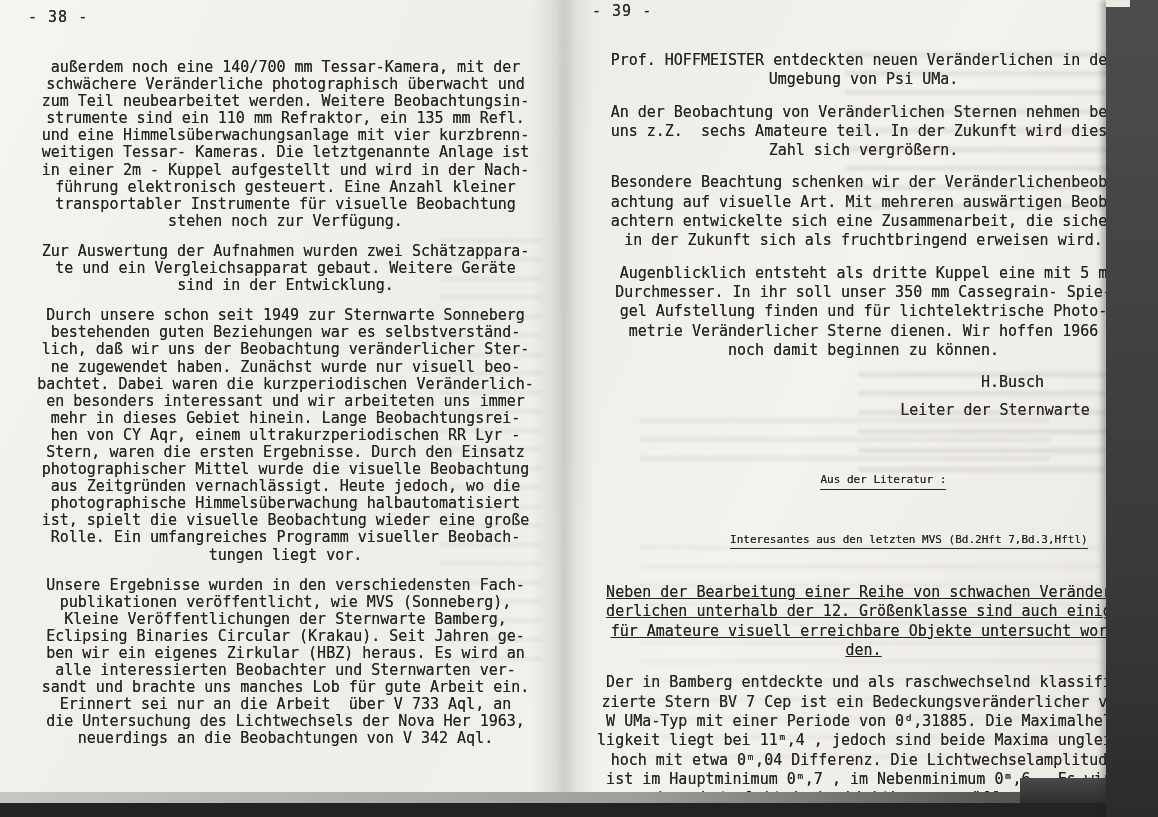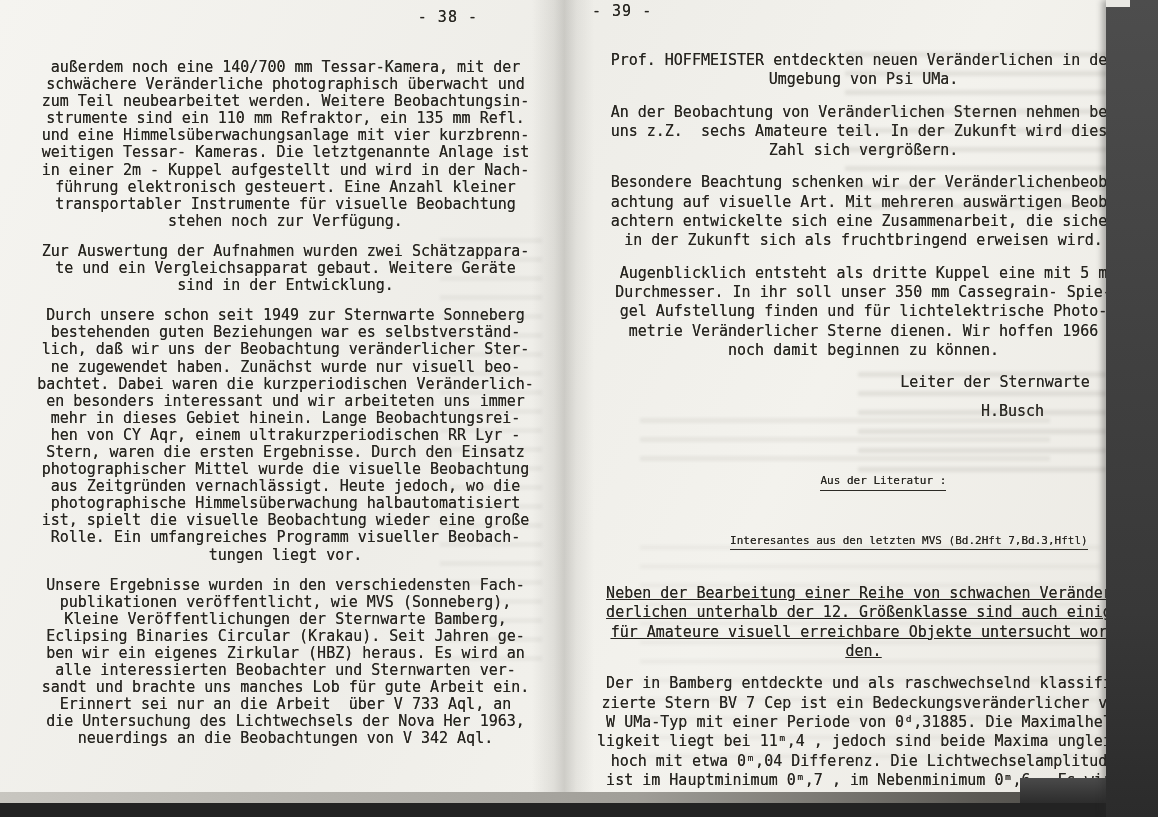--- a/index.html
+++ b/index.html
@@ -23,7 +23,7 @@
   .col-left  { position:absolute; left:28px;  top:8px; width:515px; }
   .col-left .para { line-height:17.1px; margin:0 0 13px 0; }
   .pagenum { font-size:15px; letter-spacing:1px; }
-  .pagenum-left  { width:450px; text-align:right; margin-bottom:33px; }
+  .pagenum-left  { width:450px; text-align:left; margin-bottom:33px; }
 
   
   .col-right { position:absolute; left:592px; top:2px; width:543px; }

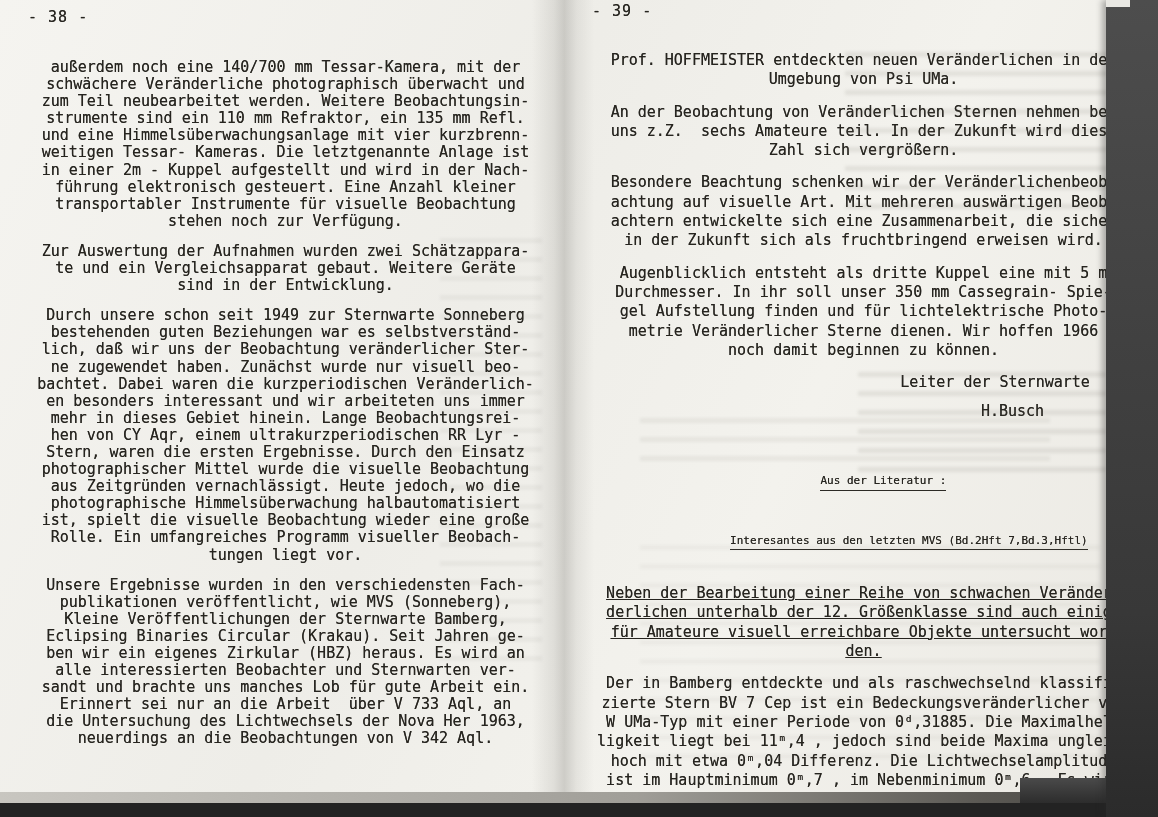--- a/index.html
+++ b/index.html
@@ -137,8 +137,8 @@
 metrie Veränderlicher Sterne dienen. Wir hoffen 1966
 noch damit beginnen zu können.</div>
 
+    <div class="sig sig-name">H.Busch</div>
     <div class="sig sig-title">Leiter der Sternwarte</div>
-    <div class="sig sig-name">H.Busch</div>
 
     <div class="hd hd-main">
       <span class="underlined">Aus der Literatur :</span>

